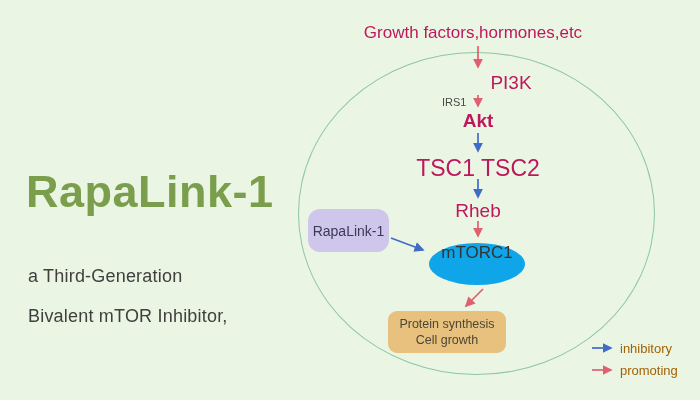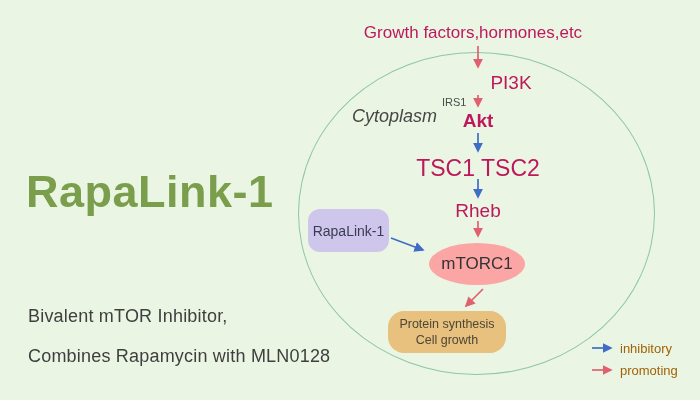--- a/index.html
+++ b/index.html
@@ -113,7 +113,6 @@
   <div class="abs desc-line desc-3">Combines Rapamycin with MLN0128</div>
 
   <div class="abs cell-circle"></div>
-  <div class="abs cytoplasm-label">Cytoplasm</div>
 
   <div class="abs node node-growth centered">Growth factors,hormones,etc</div>
   <div class="abs node node-irs1">IRS1</div>

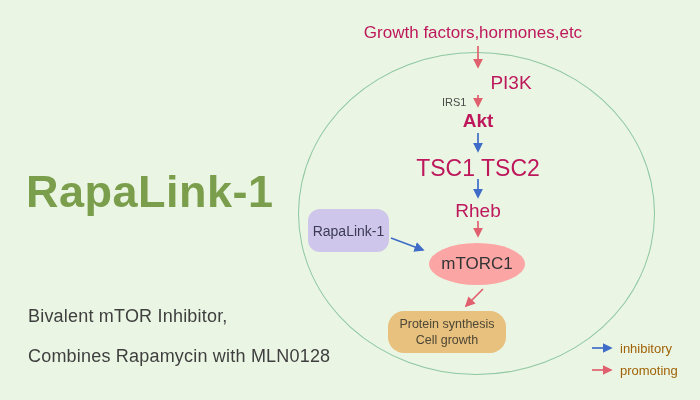--- a/index.html
+++ b/index.html
@@ -71,9 +71,9 @@
   .mtorc1-ellipse {
     left: 429px; top: 243px;
     width: 96px; height: 42px;
-    background: #fca5a5;
+    background: #0ea5e9;
     border-radius: 50%;
-    display: flex; align-items: center; justify-content: center;
+    display: flex; align-items: flex-start; justify-content: center;
     font-size: 17px;
     color: #343434;
   }

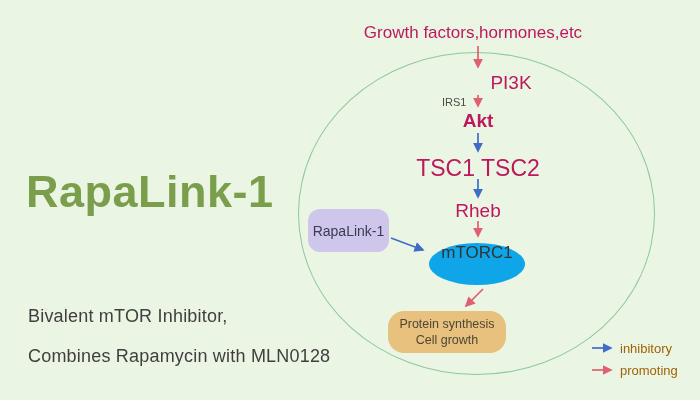--- a/index.html
+++ b/index.html
@@ -109,6 +109,7 @@
 <div class="stage">
 
   <div class="abs main-title">RapaLink-1</div>
+  <div class="abs desc-line desc-1">a Third-Generation</div>
   <div class="abs desc-line desc-2">Bivalent mTOR Inhibitor,</div>
   <div class="abs desc-line desc-3">Combines Rapamycin with MLN0128</div>
 

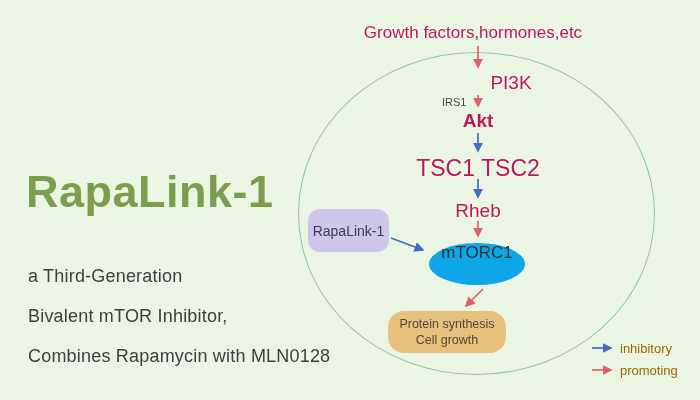--- a/index.html
+++ b/index.html
@@ -81,7 +81,7 @@
     left: 388px; top: 311px;
     width: 118px; height: 42px;
     background: #e7c17d;
-    border-radius: 16px;
+    border-radius: 9px;
     display: flex; flex-direction: column; align-items: center; justify-content: center;
     font-size: 12.5px;
     line-height: 1.3;

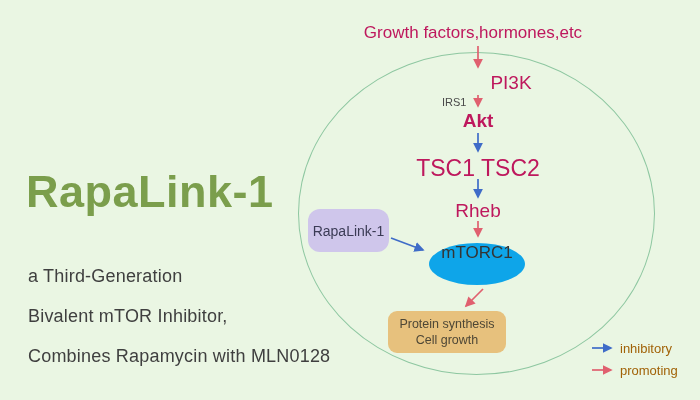--- a/index.html
+++ b/index.html
@@ -111,7 +111,6 @@
   <div class="abs main-title">RapaLink-1</div>
   <div class="abs desc-line desc-1">a Third-Generation</div>
   <div class="abs desc-line desc-2">Bivalent mTOR Inhibitor,</div>
-  <div class="abs desc-line desc-3">Combines Rapamycin with MLN0128</div>
 
   <div class="abs cell-circle"></div>
 

